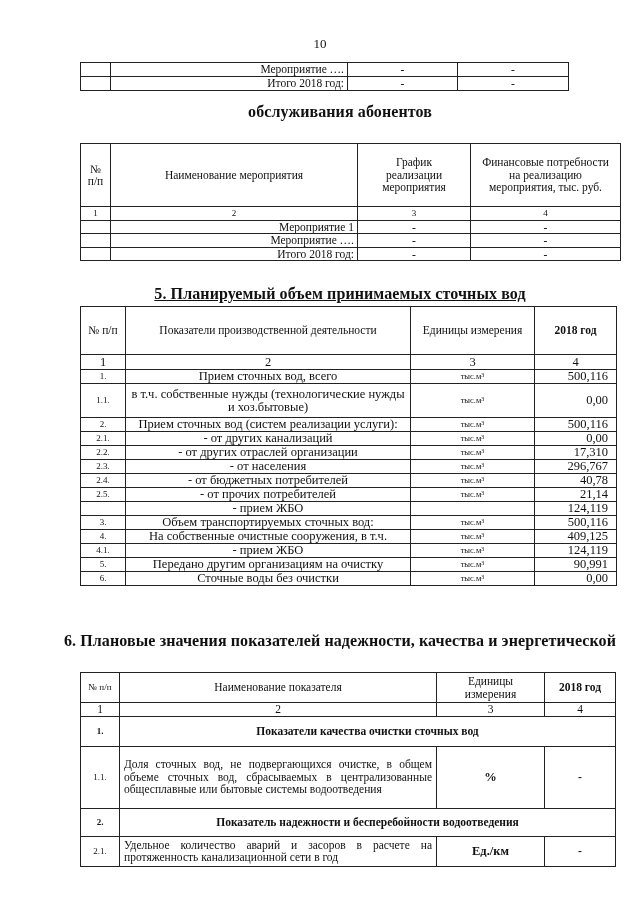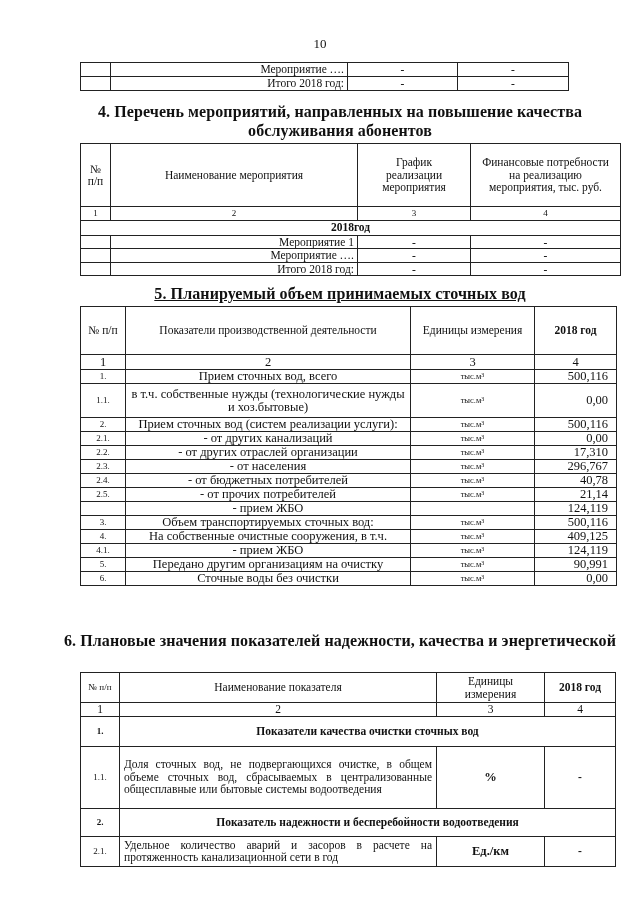--- a/index.html
+++ b/index.html
@@ -50,7 +50,6 @@
   </table>
 
 <div class="abs heading" style="top:102px;">
-  <div>4. Перечень мероприятий, направленных на повышение качества</div>
   <div>обслуживания абонентов</div>
 </div>
 

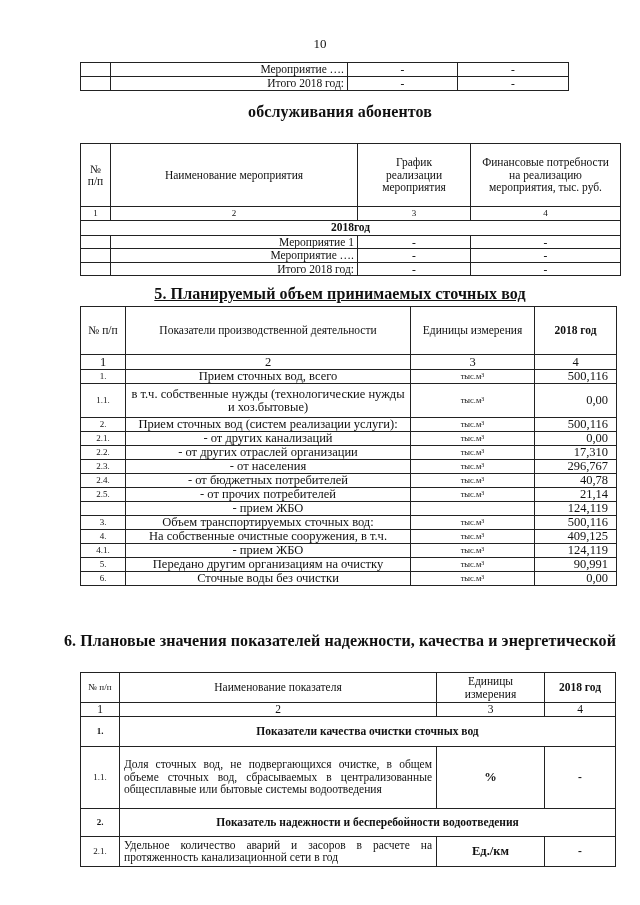--- a/index.html
+++ b/index.html
@@ -73,9 +73,6 @@
     <td class="c small">3</td>
     <td class="c small">4</td>
   </tr>
-  <tr style="height:15px">
-    <td colspan="4" class="c b">2018год</td>
-  </tr>
   <tr style="height:13px">
     <td></td>
     <td class="l">Мероприятие 1</td>

